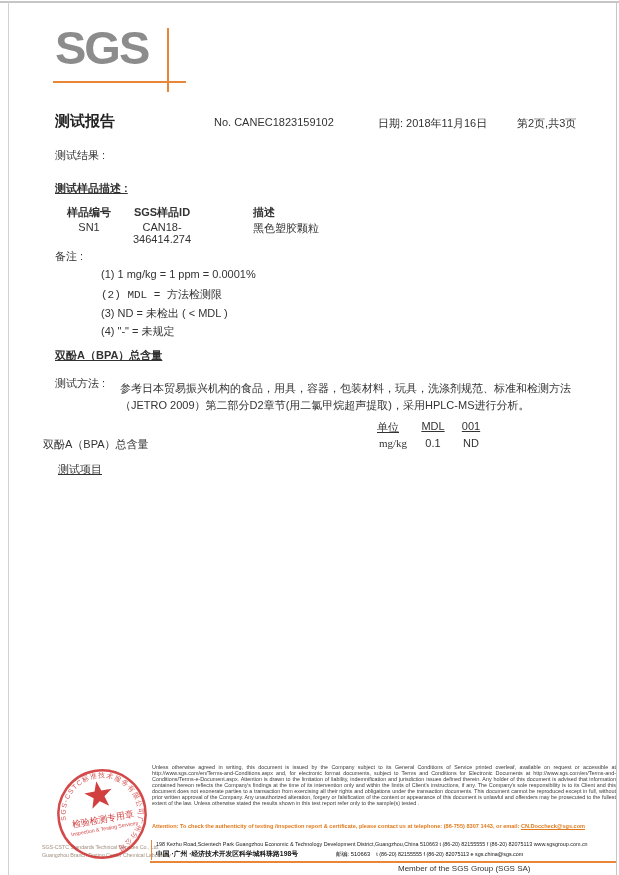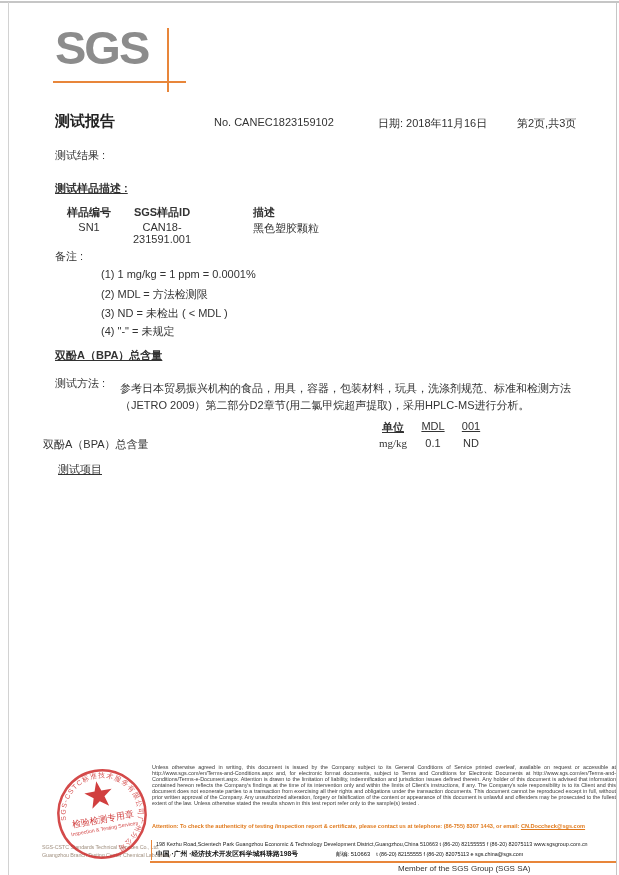--- a/index.html
+++ b/index.html
@@ -100,7 +100,7 @@
 <div class="abs body-text st-c2 row-h bold">SGS样品ID</div>
 <div class="abs body-text st-c3 row-h bold">描述</div>
 <div class="abs body-text st-c1 row-v">SN1</div>
-<div class="abs body-text st-c2 row-v">CAN18-231591.001</div>
+<div class="abs body-text st-c2 row-v">CAN18-346414.274</div>
 <div class="abs body-text st-c3 row-v">黑色塑胶颗粒</div>
 
 <div class="abs body-text h-notes">备注 :</div>

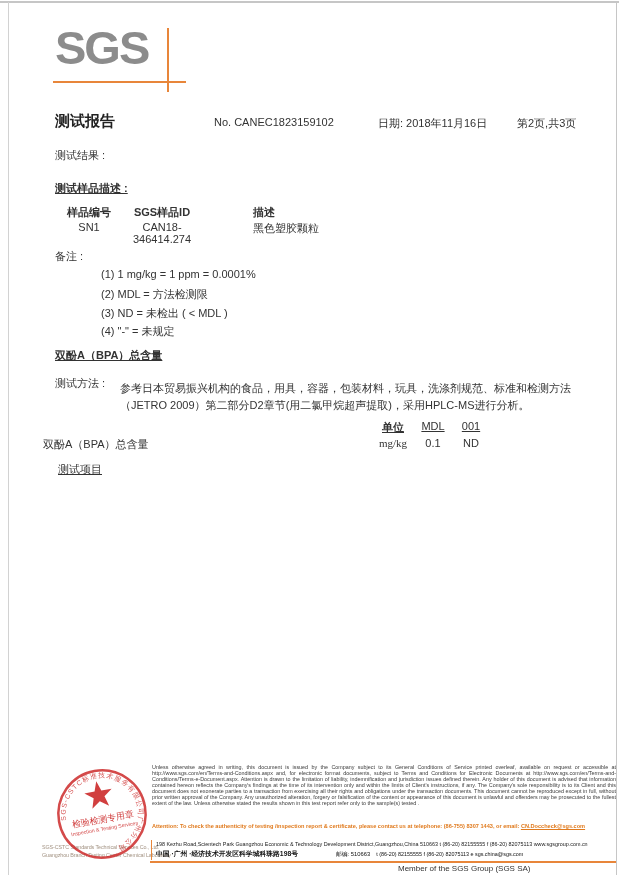--- a/index.html
+++ b/index.html
@@ -105,7 +105,7 @@
 
 <div class="abs body-text h-notes">备注 :</div>
 <div class="abs body-text note" style="top:268px;">(1) 1 mg/kg = 1 ppm = 0.0001%</div>
-<div class="abs body-text note" style="top:287px;">(2) MDL = 方法检测限</div>
+<div class="abs body-text note" style="top:287px;font-family:Liberation Mono, monospace;">(2) MDL = 方法检测限</div>
 <div class="abs body-text note" style="top:306px;">(3) ND = 未检出 ( &lt; MDL )</div>
 <div class="abs body-text note" style="top:324px;">(4) "-" = 未规定</div>
 

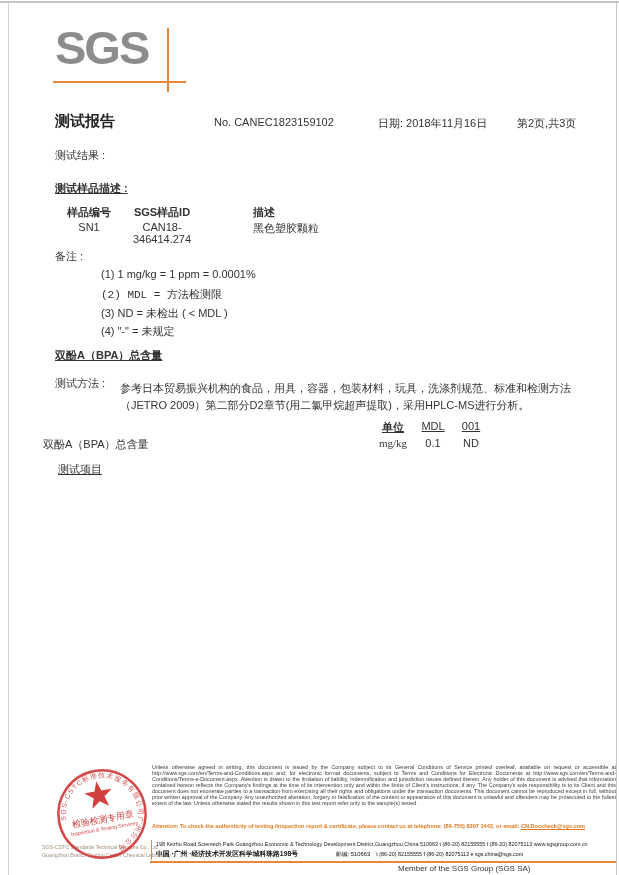--- a/index.html
+++ b/index.html
@@ -47,7 +47,7 @@
 
   
   .rt-item-h{left:58px;top:420px;margin-top:42px;}
-  .rt-unit-h{left:377px;top:420px;width:32px;text-align:center;font-weight:bold;}
+  .rt-unit-h{left:377px;top:420px;width:32px;}
   .rt-mdl-h{left:417px;top:420px;width:32px;text-align:center;}
   .rt-val-h{left:455px;top:420px;width:32px;text-align:center;}
   .rt-item{left:43px;top:437px;}

